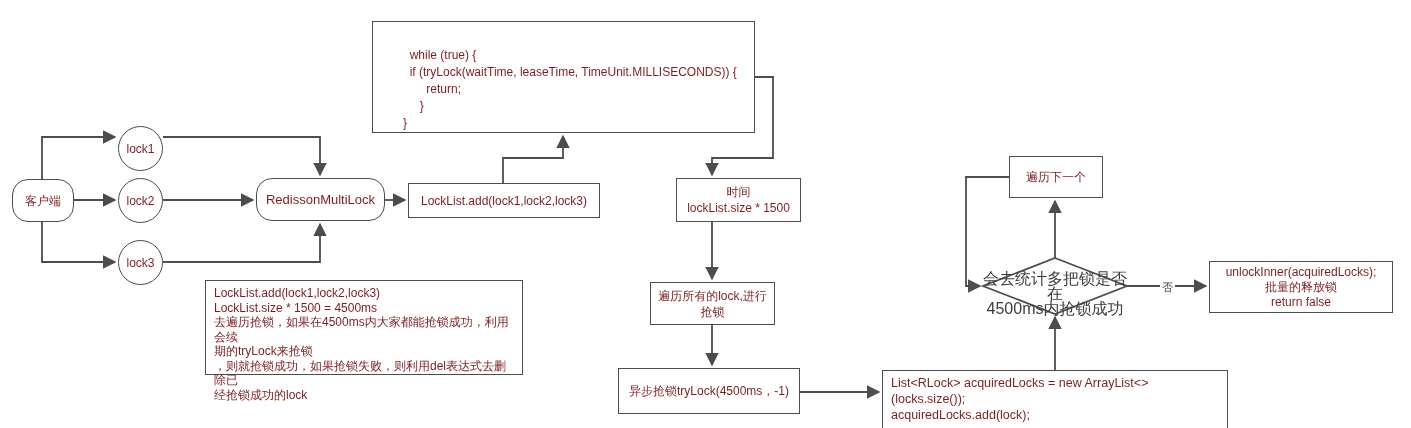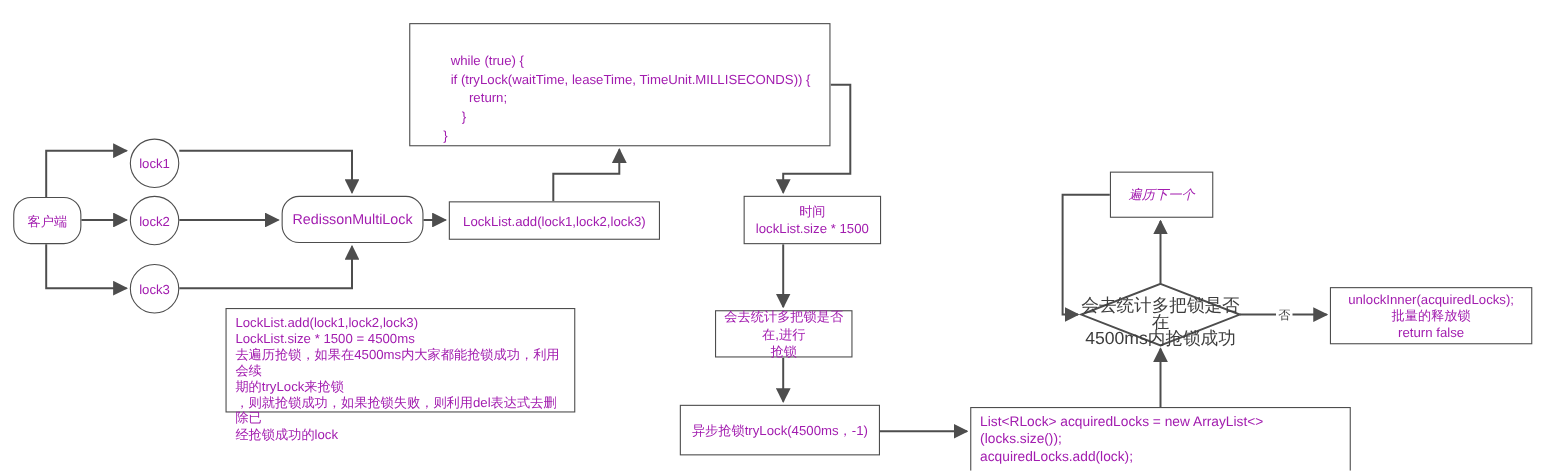--- a/index.html
+++ b/index.html
@@ -18,7 +18,7 @@
     border:1.5px solid #4d4d4d;
     background:#ffffff;
     font-size:12px;
-    color:#a21caf;
+    color:#7f1d1d;
     line-height:16px;
   }
   .center{

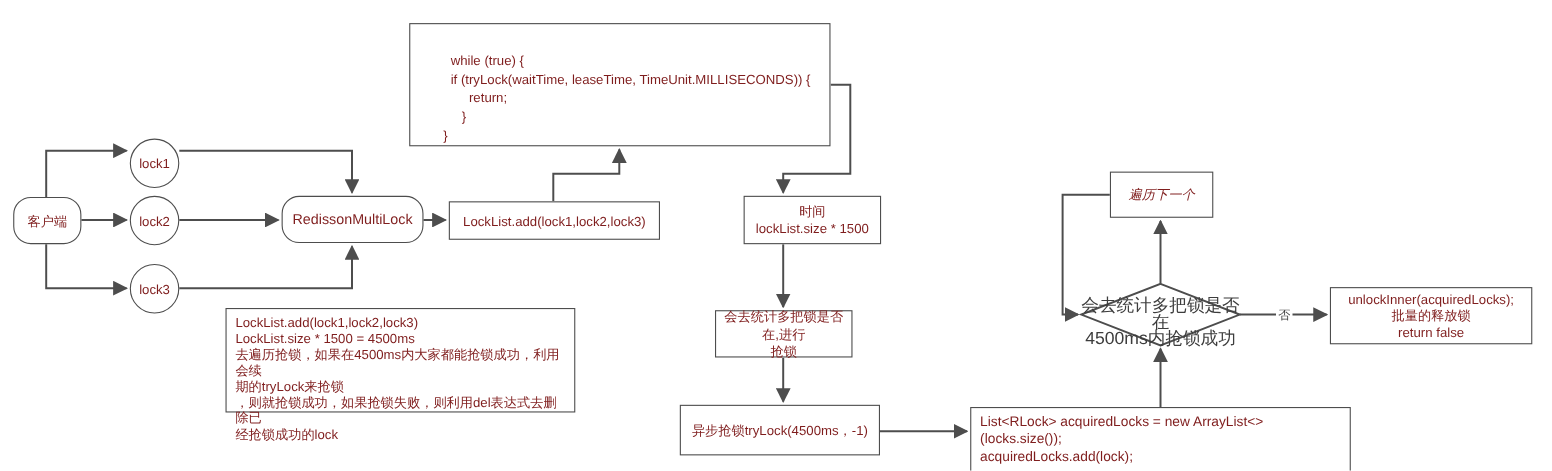--- a/index.html
+++ b/index.html
@@ -133,7 +133,7 @@
   <div class="node list-box" style="left:882px;top:370px;width:346px;height:60px;">List&lt;RLock&gt; acquiredLocks = new ArrayList&lt;&gt;(locks.size());
  acquiredLocks.add(lock);</div>
 
-  <div class="node center" style="left:1009px;top:156px;width:94px;height:42px;font-style:italic;">遍历下一个</div>
+  <div class="node center" style="left:1009px;top:156px;width:94px;height:42px;">遍历下一个</div>
 
   <div class="decision-label" style="left:979px;top:271px;width:152px;">会去统计多把锁是否在
 4500ms内抢锁成功</div>

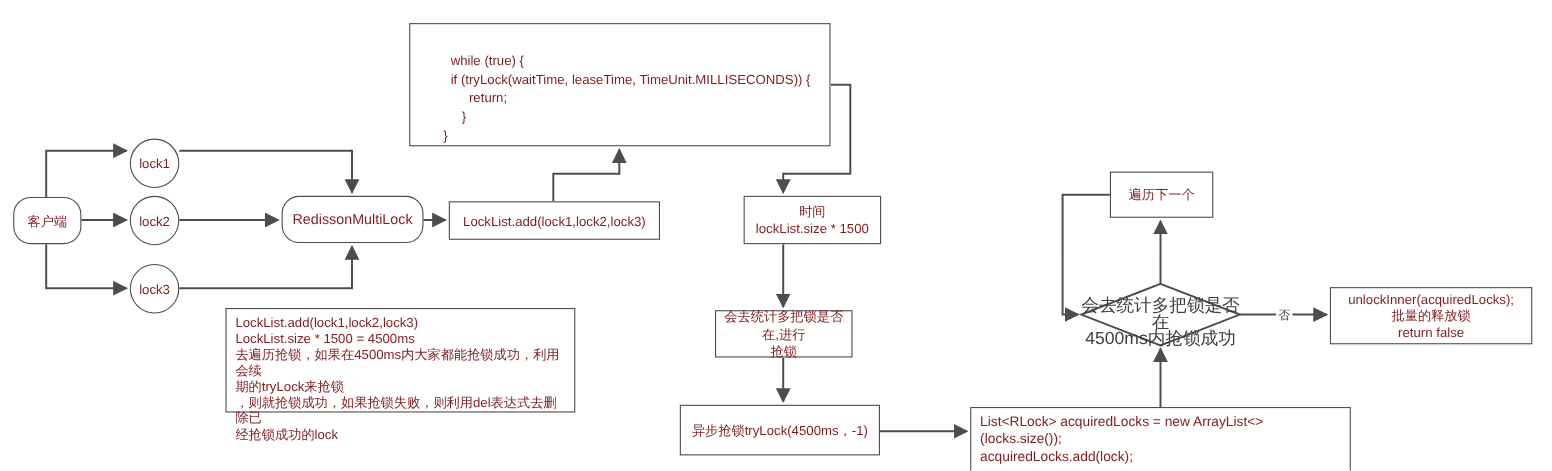--- a/index.html
+++ b/index.html
@@ -125,7 +125,7 @@
   <div class="node center pre" style="left:676px;top:178px;width:125px;height:44px;">时间
 lockList.size * 1500</div>
 
-  <div class="node center pre" style="left:650px;top:282px;width:125px;height:43px;">会去统计多把锁是否在,进行
+  <div class="node center pre" style="left:650px;top:282px;width:125px;height:43px;">遍历所有的lock,进行
 抢锁</div>
 
   <div class="node center" style="left:618px;top:368px;width:182px;height:46px;">异步抢锁tryLock(4500ms，-1)</div>

